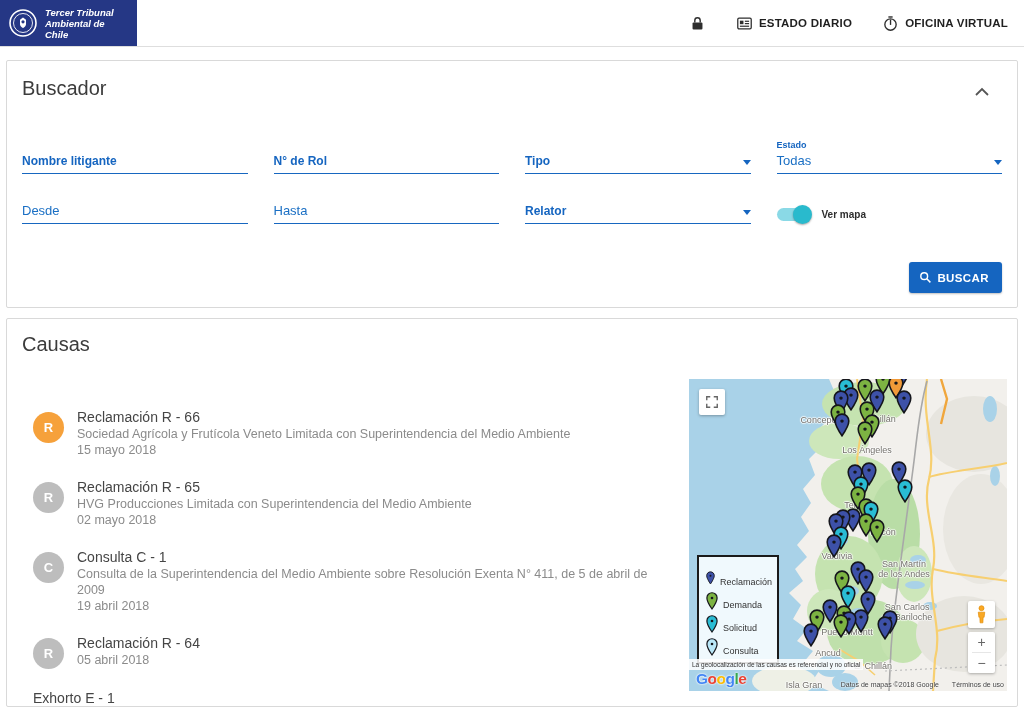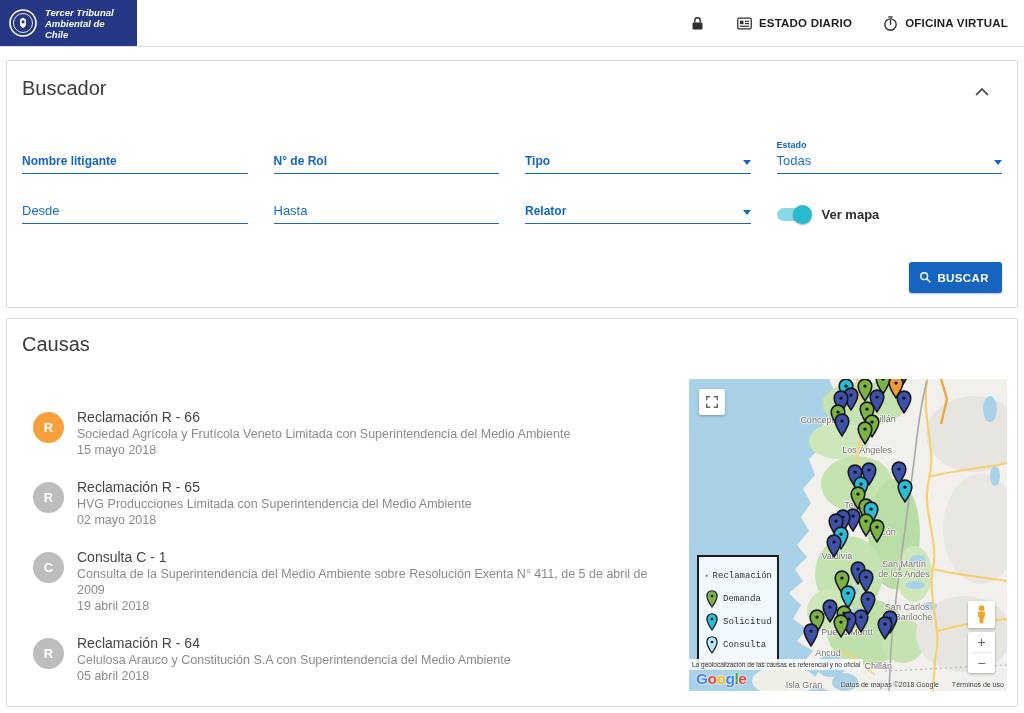--- a/index.html
+++ b/index.html
@@ -35,7 +35,7 @@
   .toggle-cell { display:flex; align-items:center; gap:12px; padding-top:6px; }
   .switch { width:33px; height:13px; background:#8ad9e6; border-radius:7px; position:relative; cursor:pointer; flex:0 0 auto; }
   .knob { width:19px; height:19px; border-radius:50%; background:#29bacd; position:absolute; right:-2px; top:-3px; box-shadow:0 1px 2px rgba(0,0,0,.35); }
-  .toggle-lbl { font-size:13px; font-weight:bold; color:#2e2e2e; }
+  .toggle-lbl { font-size:10px; font-weight:bold; color:#2e2e2e; }
   .buscar-btn { position:absolute; right:15px; bottom:14px; background:#1565c0; color:#fff; border:none; border-radius:3px;
     font-family:"Liberation Sans",sans-serif; font-size:11.5px; font-weight:bold; letter-spacing:.4px;
     padding:9px 13px 9px 10px; display:flex; align-items:center; gap:5px; cursor:pointer; box-shadow:0 1px 2px rgba(0,0,0,.25); }

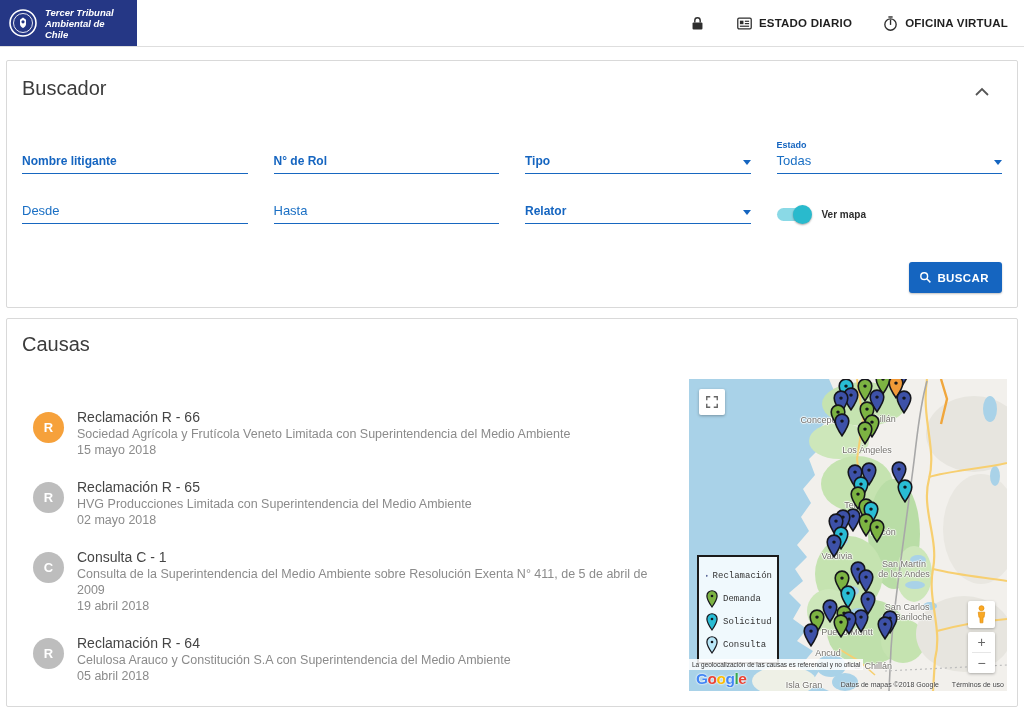--- a/index.html
+++ b/index.html
@@ -59,7 +59,7 @@
     box-shadow:0 1px 3px rgba(0,0,0,.3); display:flex; align-items:center; justify-content:center; cursor:pointer; z-index:6; }
   .legend { position:absolute; left:8px; top:176px; width:82px; background:rgba(242,250,254,.96); border:2px solid #1a1a1a;
     padding:7px 5px 6px 7px; z-index:5; }
-  .legend-row { display:flex; align-items:center; gap:5px; height:23px;font-family:Liberation Mono, monospace; }
+  .legend-row { display:flex; align-items:flex-end; gap:5px; height:23px; }
   .legend-row span { font-size:9px; color:#333; }
   .disclaimer { position:absolute; left:0; bottom:21px; background:rgba(255,255,255,.86); font-size:6.5px; color:#333;
     padding:2px 3px; z-index:5; white-space:nowrap; }

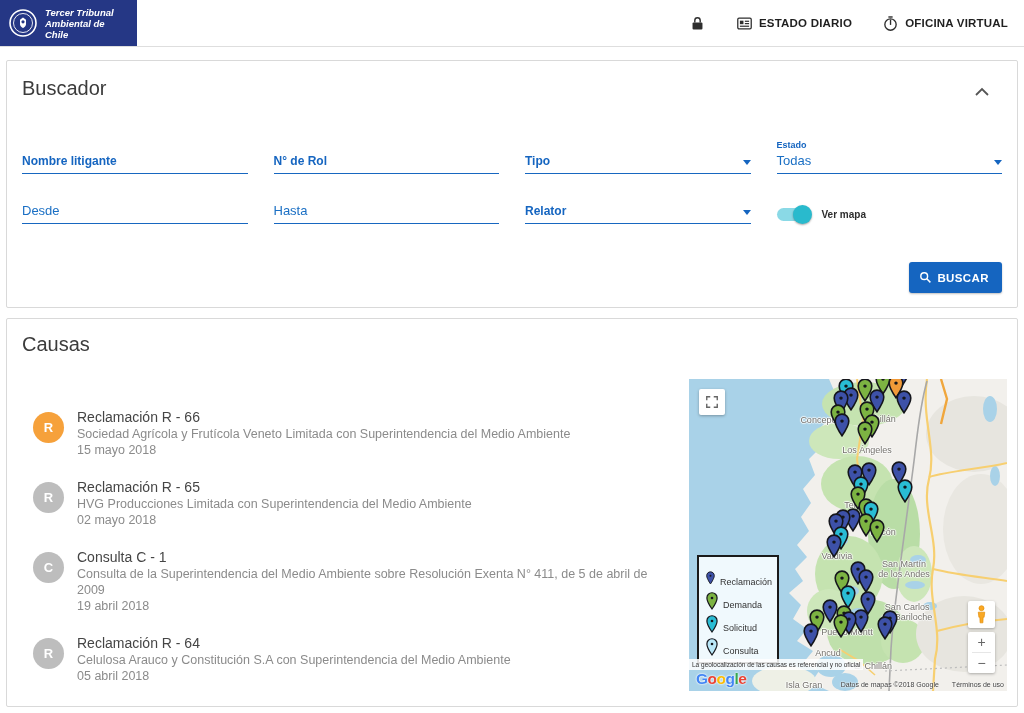--- a/index.html
+++ b/index.html
@@ -209,7 +209,6 @@
         <div class="avatar" style="background:#bdbdbd">R</div>
      <div>
        <div class="case-title">Reclamación R - 64</div>
-       <div class="case-sub">Celulosa Arauco y Constitución S.A con Superintendencia del Medio Ambiente</div>
        <div class="case-date">05 abril 2018</div>
      </div>
       </li>

